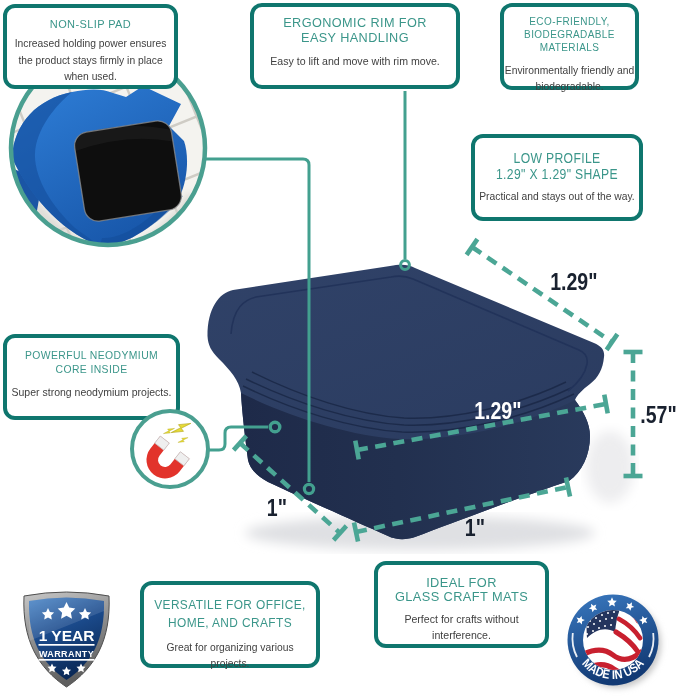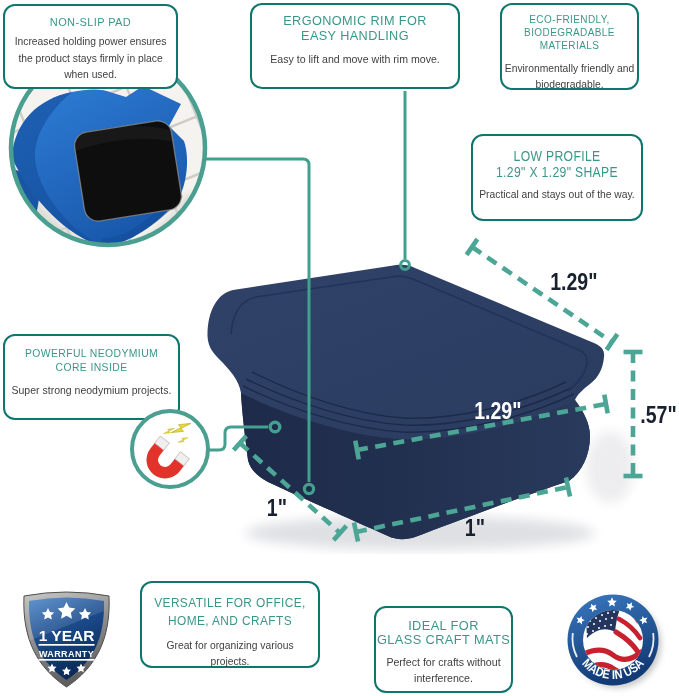--- a/index.html
+++ b/index.html
@@ -5,7 +5,7 @@
   html,body{margin:0;padding:0;}
   body{width:679px;height:696px;background:#fff;font-family:"Liberation Sans",sans-serif;overflow:hidden;position:relative;}
   .stage{position:absolute;left:0;top:0;width:679px;height:696px;}
-  .box{position:absolute;background:#fff;border:2px solid #0f766e;border-radius:12px;box-sizing:border-box;text-align:center;z-index:5;}
+  .box{position:absolute;background:#fff;border:4px solid #0f766e;border-radius:12px;box-sizing:border-box;text-align:center;z-index:5;}
   .t{color:#3b968a;letter-spacing:.4px;}
   .b{color:#3f3f3f;}
   .dim{position:absolute;font-weight:bold;color:#19212f;z-index:6;font-size:23px;transform:scaleX(.85);transform-origin:center;white-space:nowrap;}

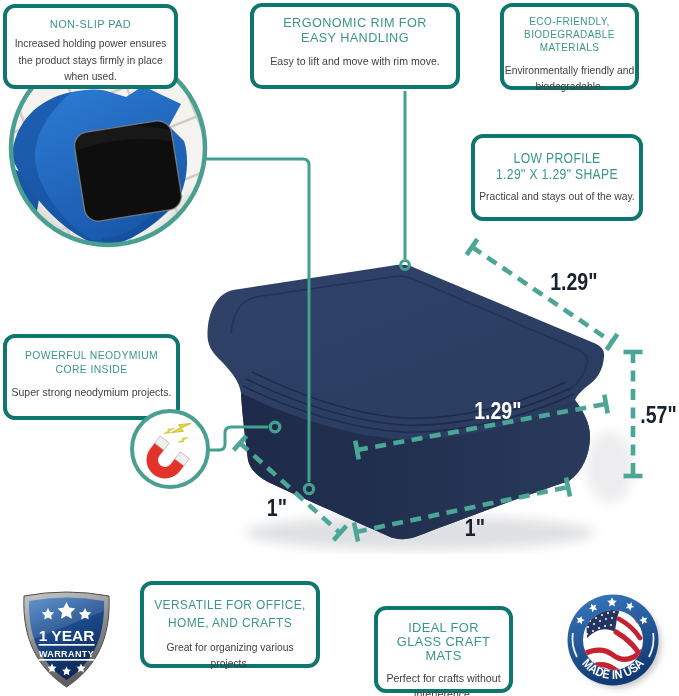--- a/index.html
+++ b/index.html
@@ -277,7 +277,7 @@
   <div class="b" style="margin-top:8px;font-size:10.3px;line-height:15.5px;">Great for organizing various<br>projects.</div>
 </div>
 
-<div class="box" style="left:374px;top:606px;width:139px;height:87px;">
+<div class="box" style="left:374px;top:561px;width:175px;height:87px;">
   <div class="t" style="margin-top:11px;font-size:12.8px;line-height:14px;">IDEAL FOR<br>GLASS CRAFT MATS</div>
   <div class="b" style="margin-top:8px;font-size:10.6px;line-height:15.5px;">Perfect for crafts without<br>interference.</div>
 </div>

